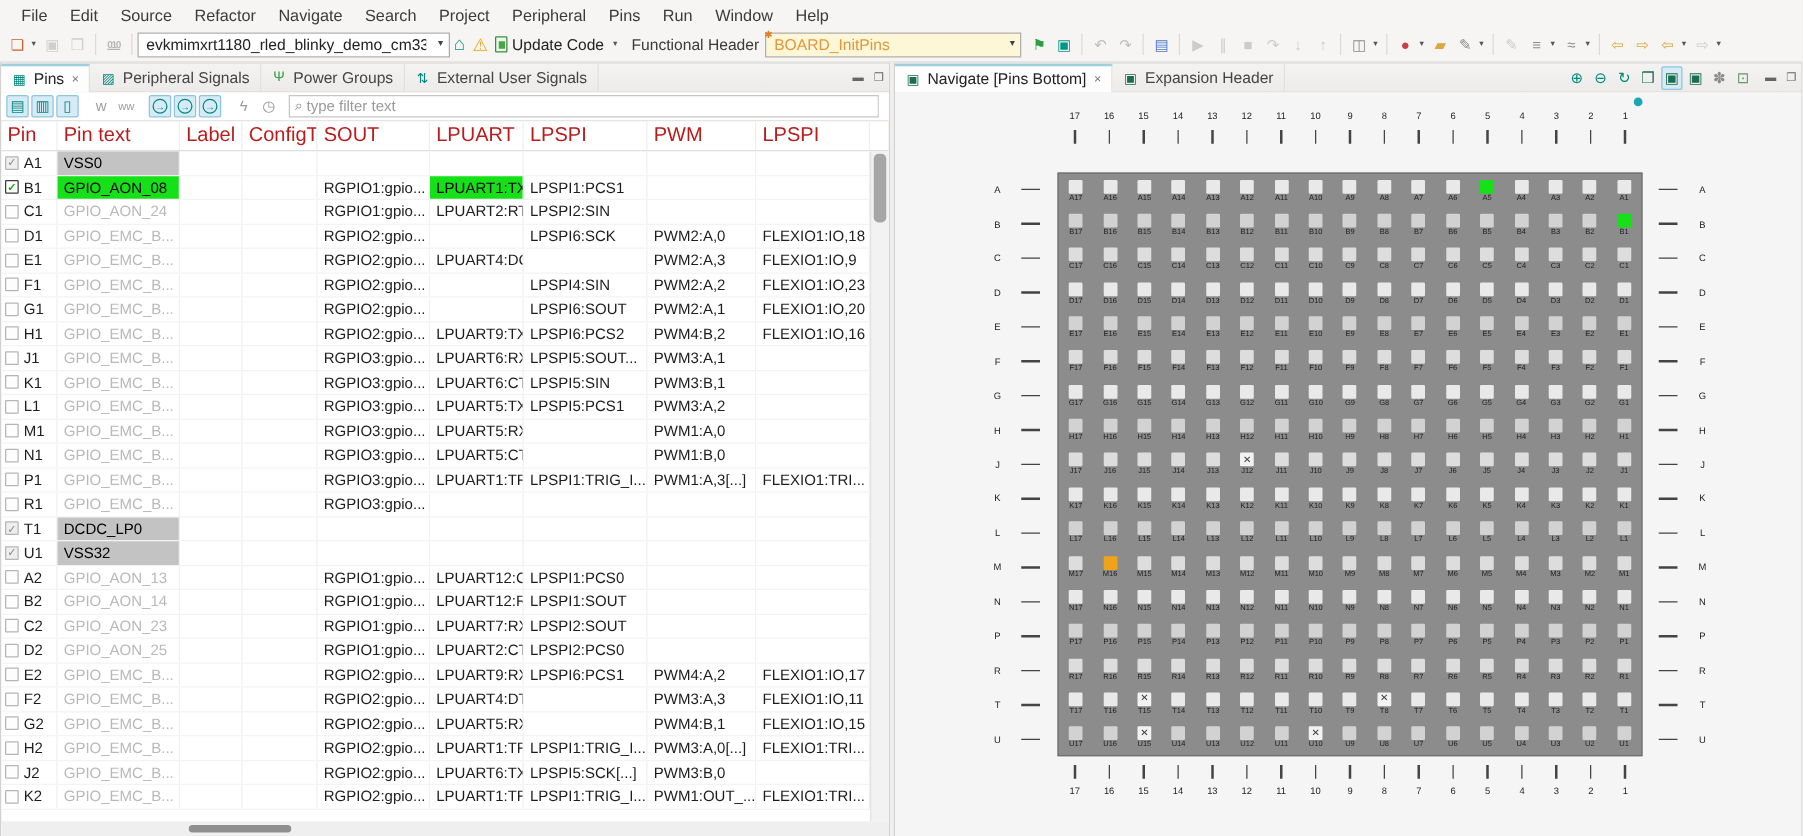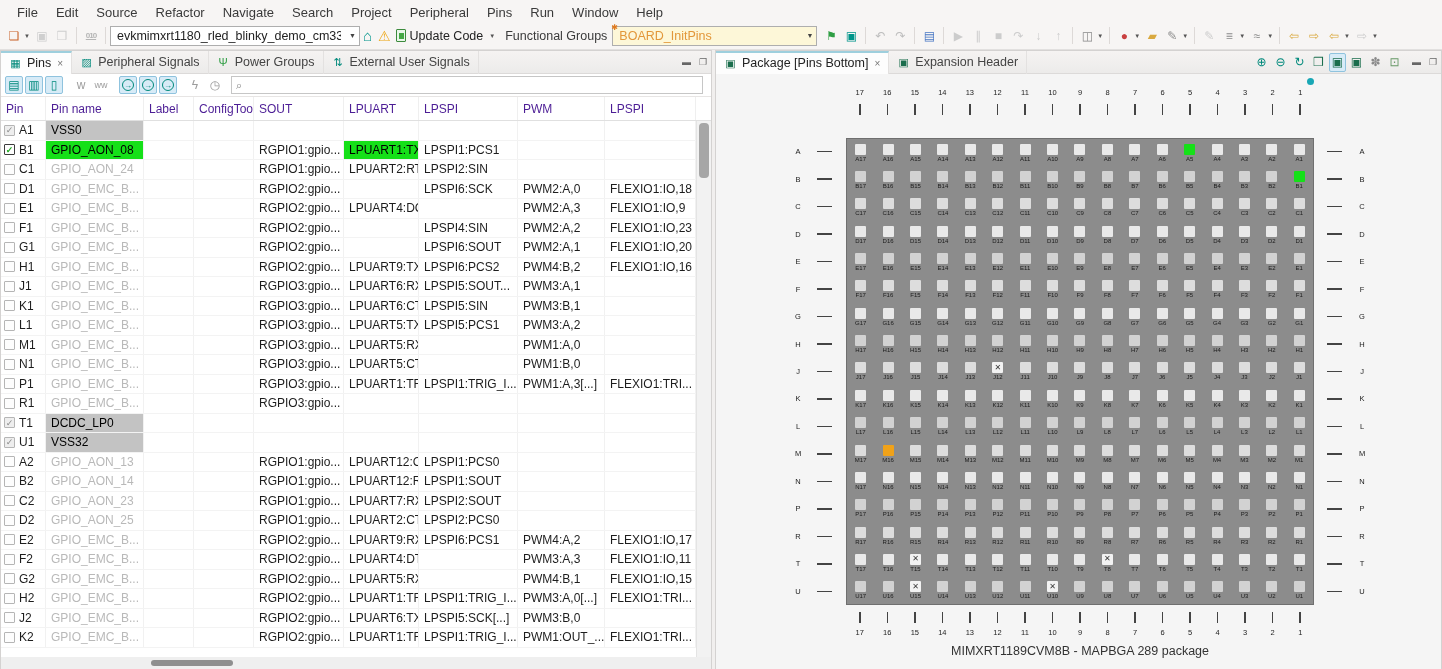--- a/index.html
+++ b/index.html
@@ -122,7 +122,7 @@
     <span style="font-size:12.5px;color:#222;">Update Code</span>
   </span>
   <span class="dd" style="margin-left:4px;">▼</span>
-  <span class="lbl">Functional Groups</span>
+  <span class="lbl">Functional Header</span>
   <div class="combo fg-combo">
     <span class="fg-mark">✱</span>
     <span class="val">BOARD_InitPins</span>

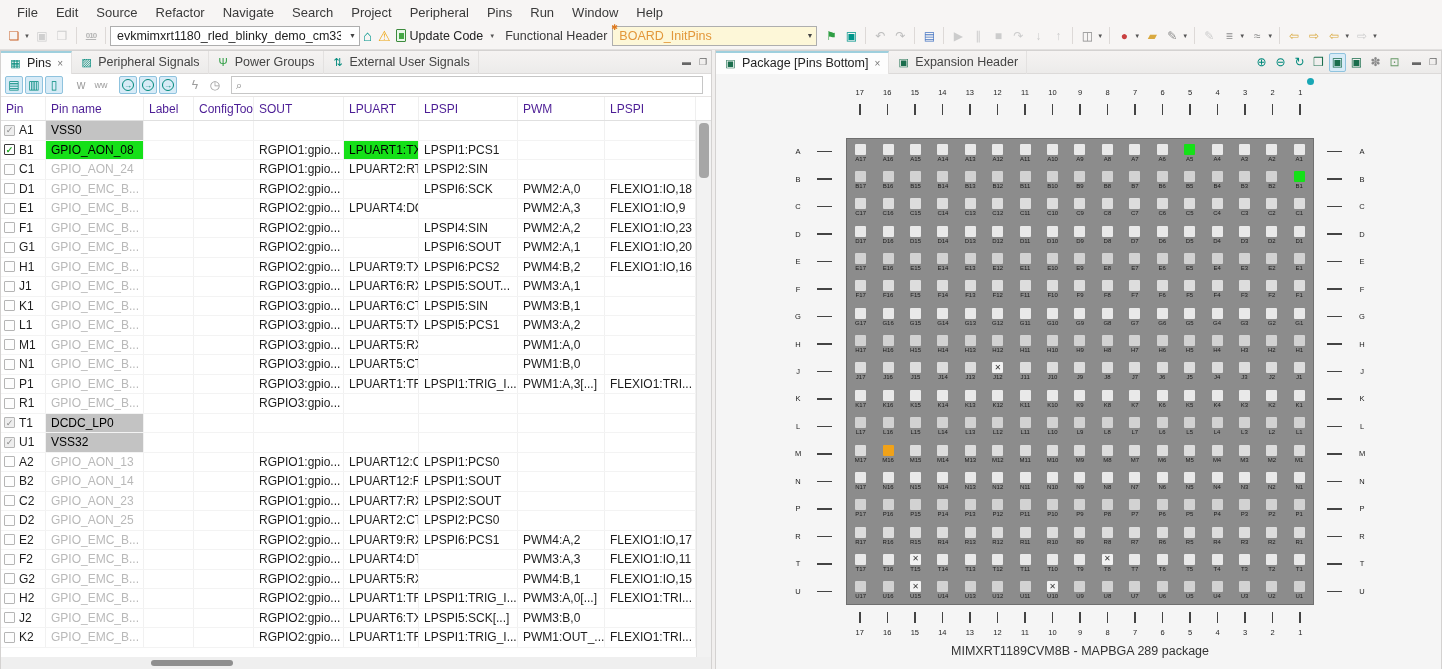--- a/index.html
+++ b/index.html
@@ -629,7 +629,7 @@
       <span style="display:flex;height:23px;">
           <div class="tab active">
             <span class="tabicon" style="color: rgb(27, 110, 77);">▣</span>
-            <span>Package [Pins Bottom]</span>
+            <span>Navigate [Pins Bottom]</span>
             <span class="tclose">×</span>
           </div>
           <div class="tab">

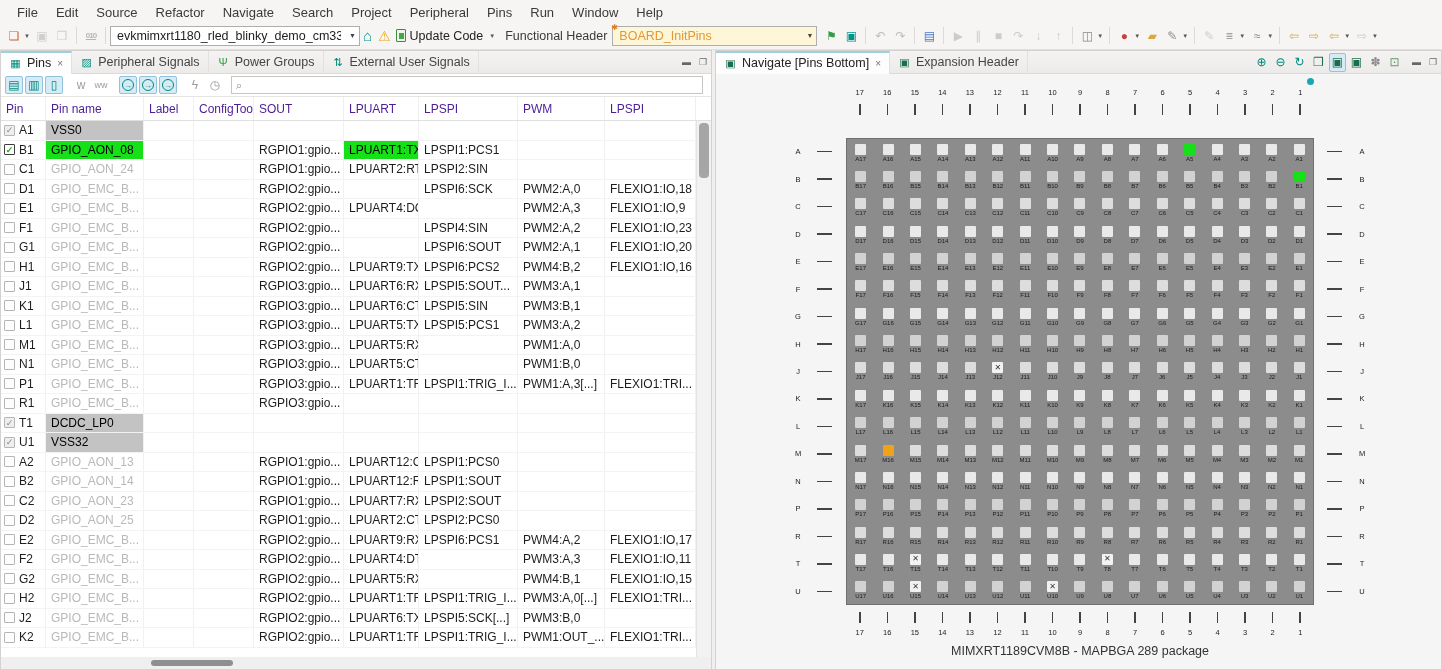--- a/index.html
+++ b/index.html
@@ -219,6 +219,7 @@
         </span>
       <div class="filterbox">
         <span class="mag">⌕</span>
+        <input placeholder="type filter text" style="">
       </div>
     </div>
     <div class="tbl">

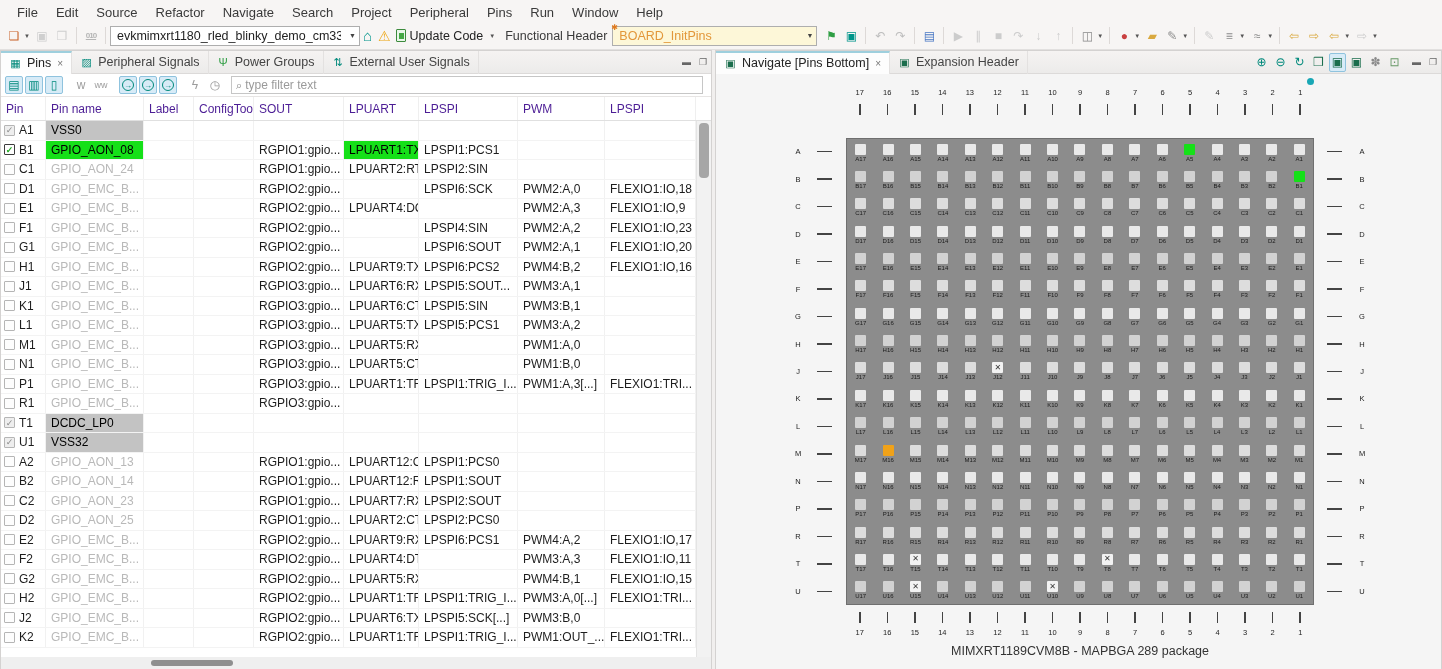--- a/index.html
+++ b/index.html
@@ -54,7 +54,7 @@
   
   .tbl { position:relative; flex:1; overflow:hidden; }
   .thead { display:grid; grid-template-columns:45px 98px 50px 60px 90px 75px 99px 87px 1fr; height:24px; border-bottom:1px solid #e0e0e0; padding-right:15px; }
-  .thead .hc { font-size:12px; color:#4c1d95; display:flex; align-items:center; padding-left:5px; border-right:1px solid #efefef; overflow:hidden; white-space:nowrap; }
+  .thead .hc { font-size:16px; color:#b91c1c; display:flex; align-items:center; padding-left:5px; border-right:1px solid #efefef; overflow:hidden; white-space:nowrap; }
   .tbody { position:absolute; top:24px; bottom:12px; left:0; right:15px; overflow:hidden; }
   .trow { display:grid; grid-template-columns:45px 98px 50px 60px 90px 75px 99px 87px 1fr; height:19.5px; border-bottom:1px solid #f3f3f3; }
   .tc { font-size:12px; color:#1d1d1d; display:flex; align-items:center; padding-left:5px; border-right:1px solid #f1f1f1; overflow:hidden; white-space:nowrap; }

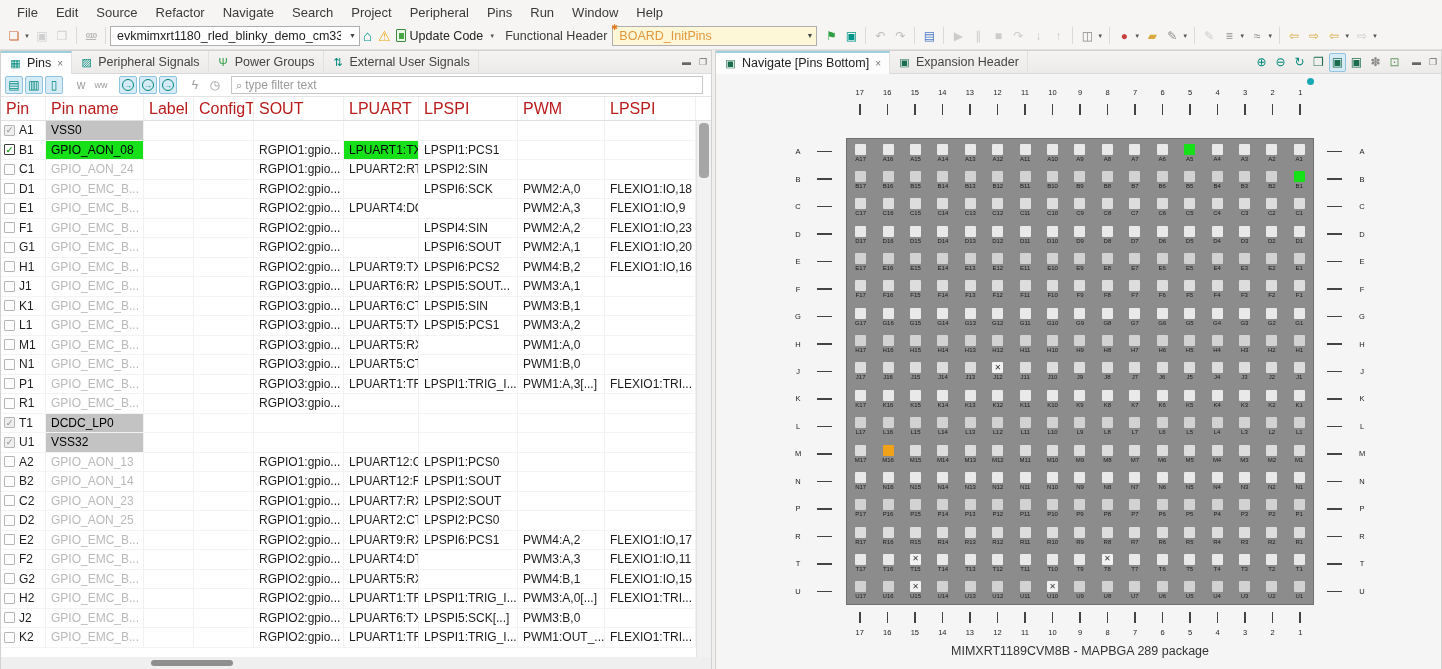--- a/index.html
+++ b/index.html
@@ -225,7 +225,7 @@
     <div class="tbl">
       <div class="thead">
           <div class="hc">Pin</div>
-          <div class="hc">Pin name</div>
+          <div class="hc">Pin text</div>
           <div class="hc">Label</div>
           <div class="hc">ConfigTools</div>
           <div class="hc">SOUT</div>

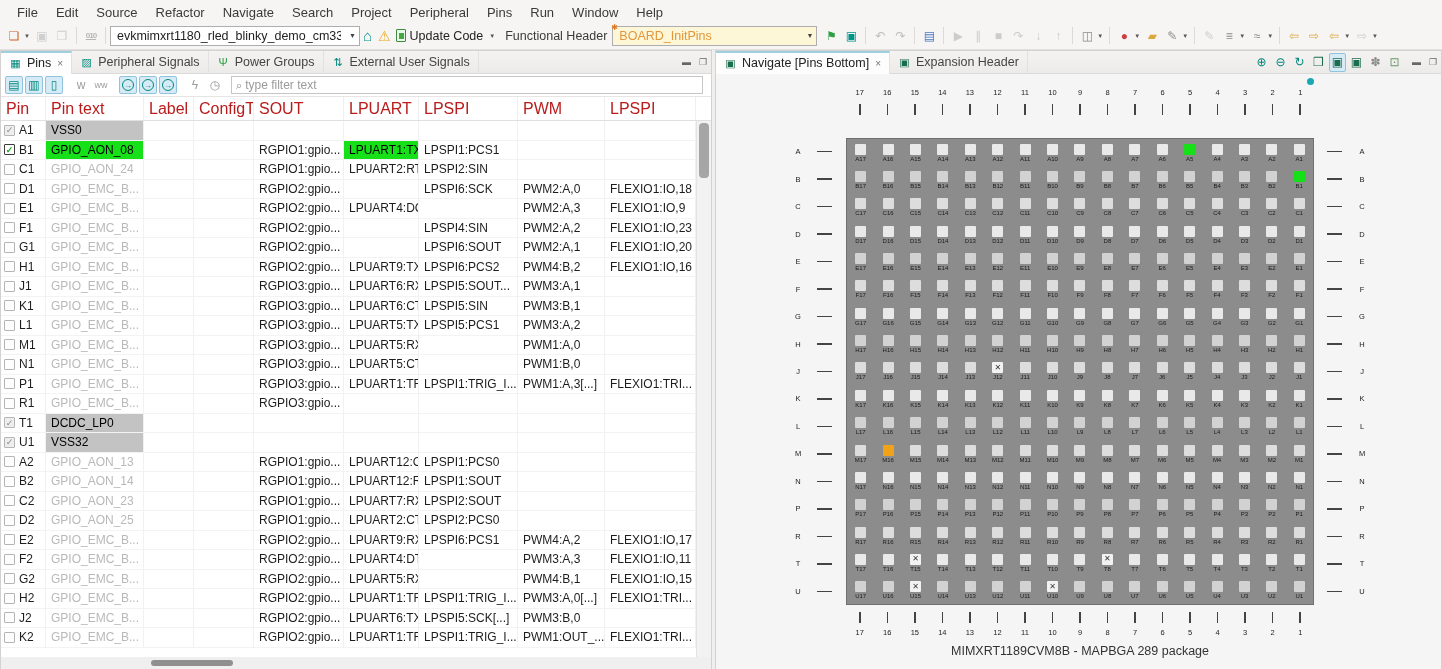--- a/index.html
+++ b/index.html
@@ -2100,7 +2100,6 @@
           <span class="cn">2</span>
           <span class="cn">1</span>
         </div>
-      <div class="caption" style="top:570px;">MIMXRT1189CVM8B - MAPBGA 289 package</div>
     </div>
   </div>
 </div>

